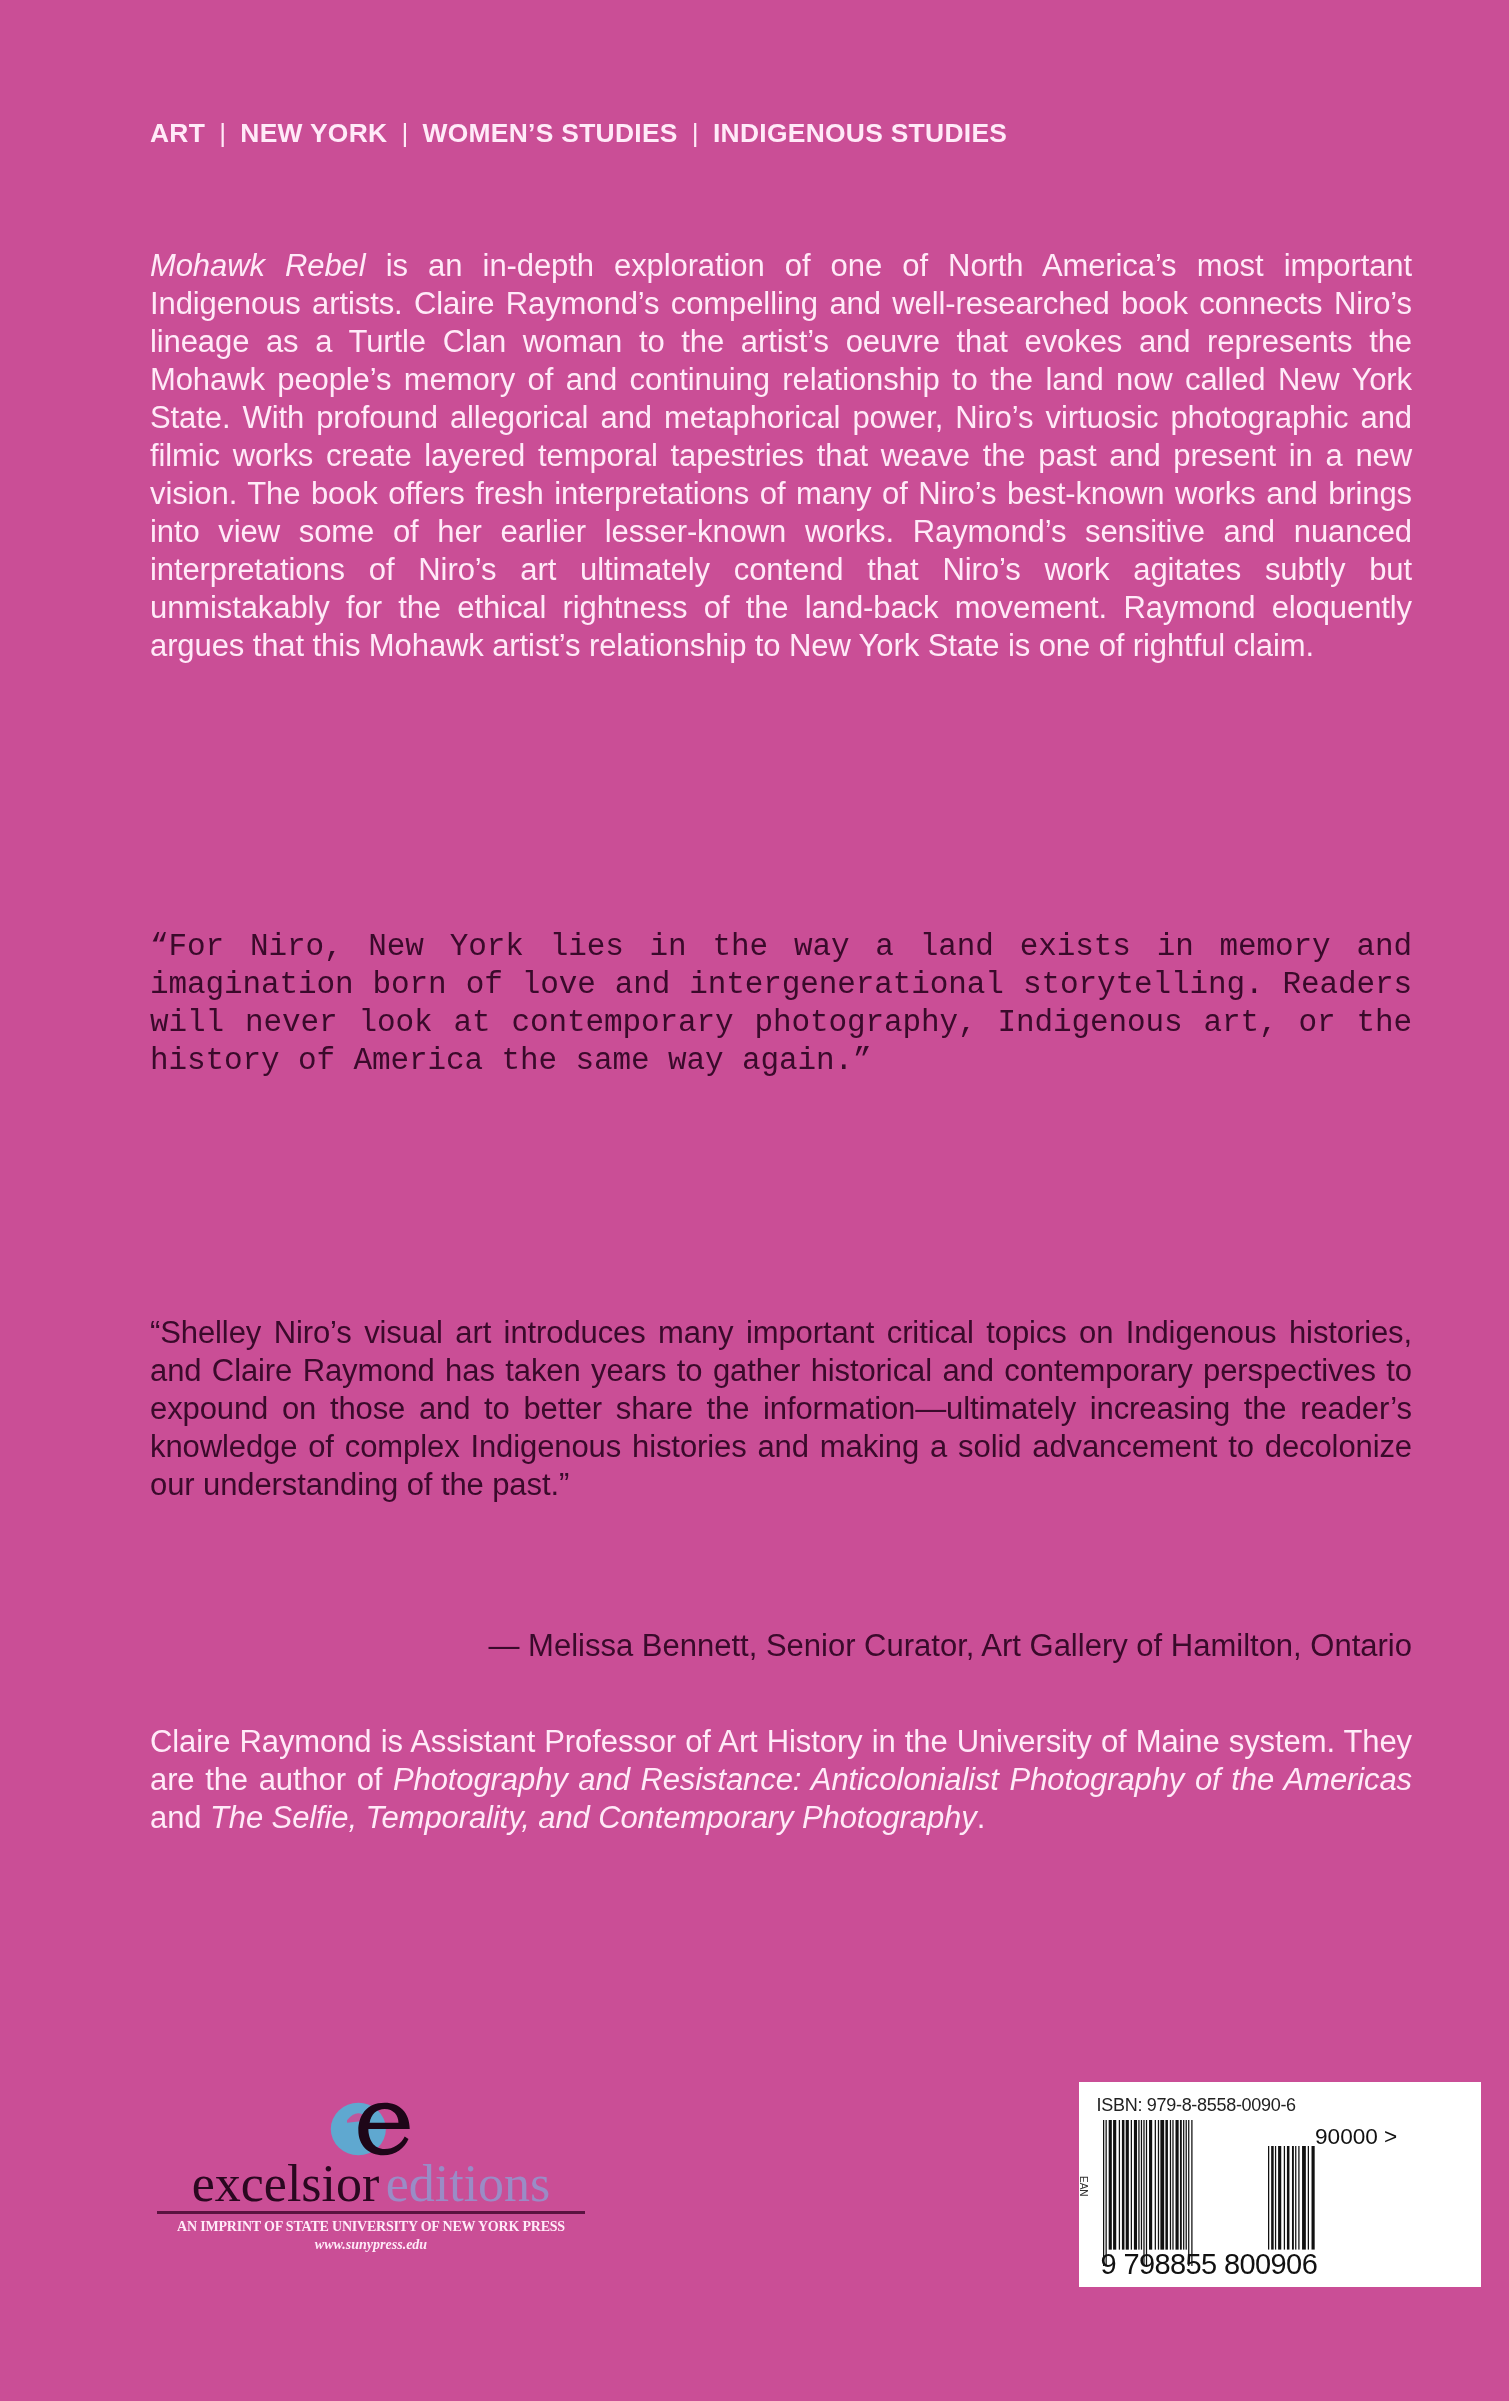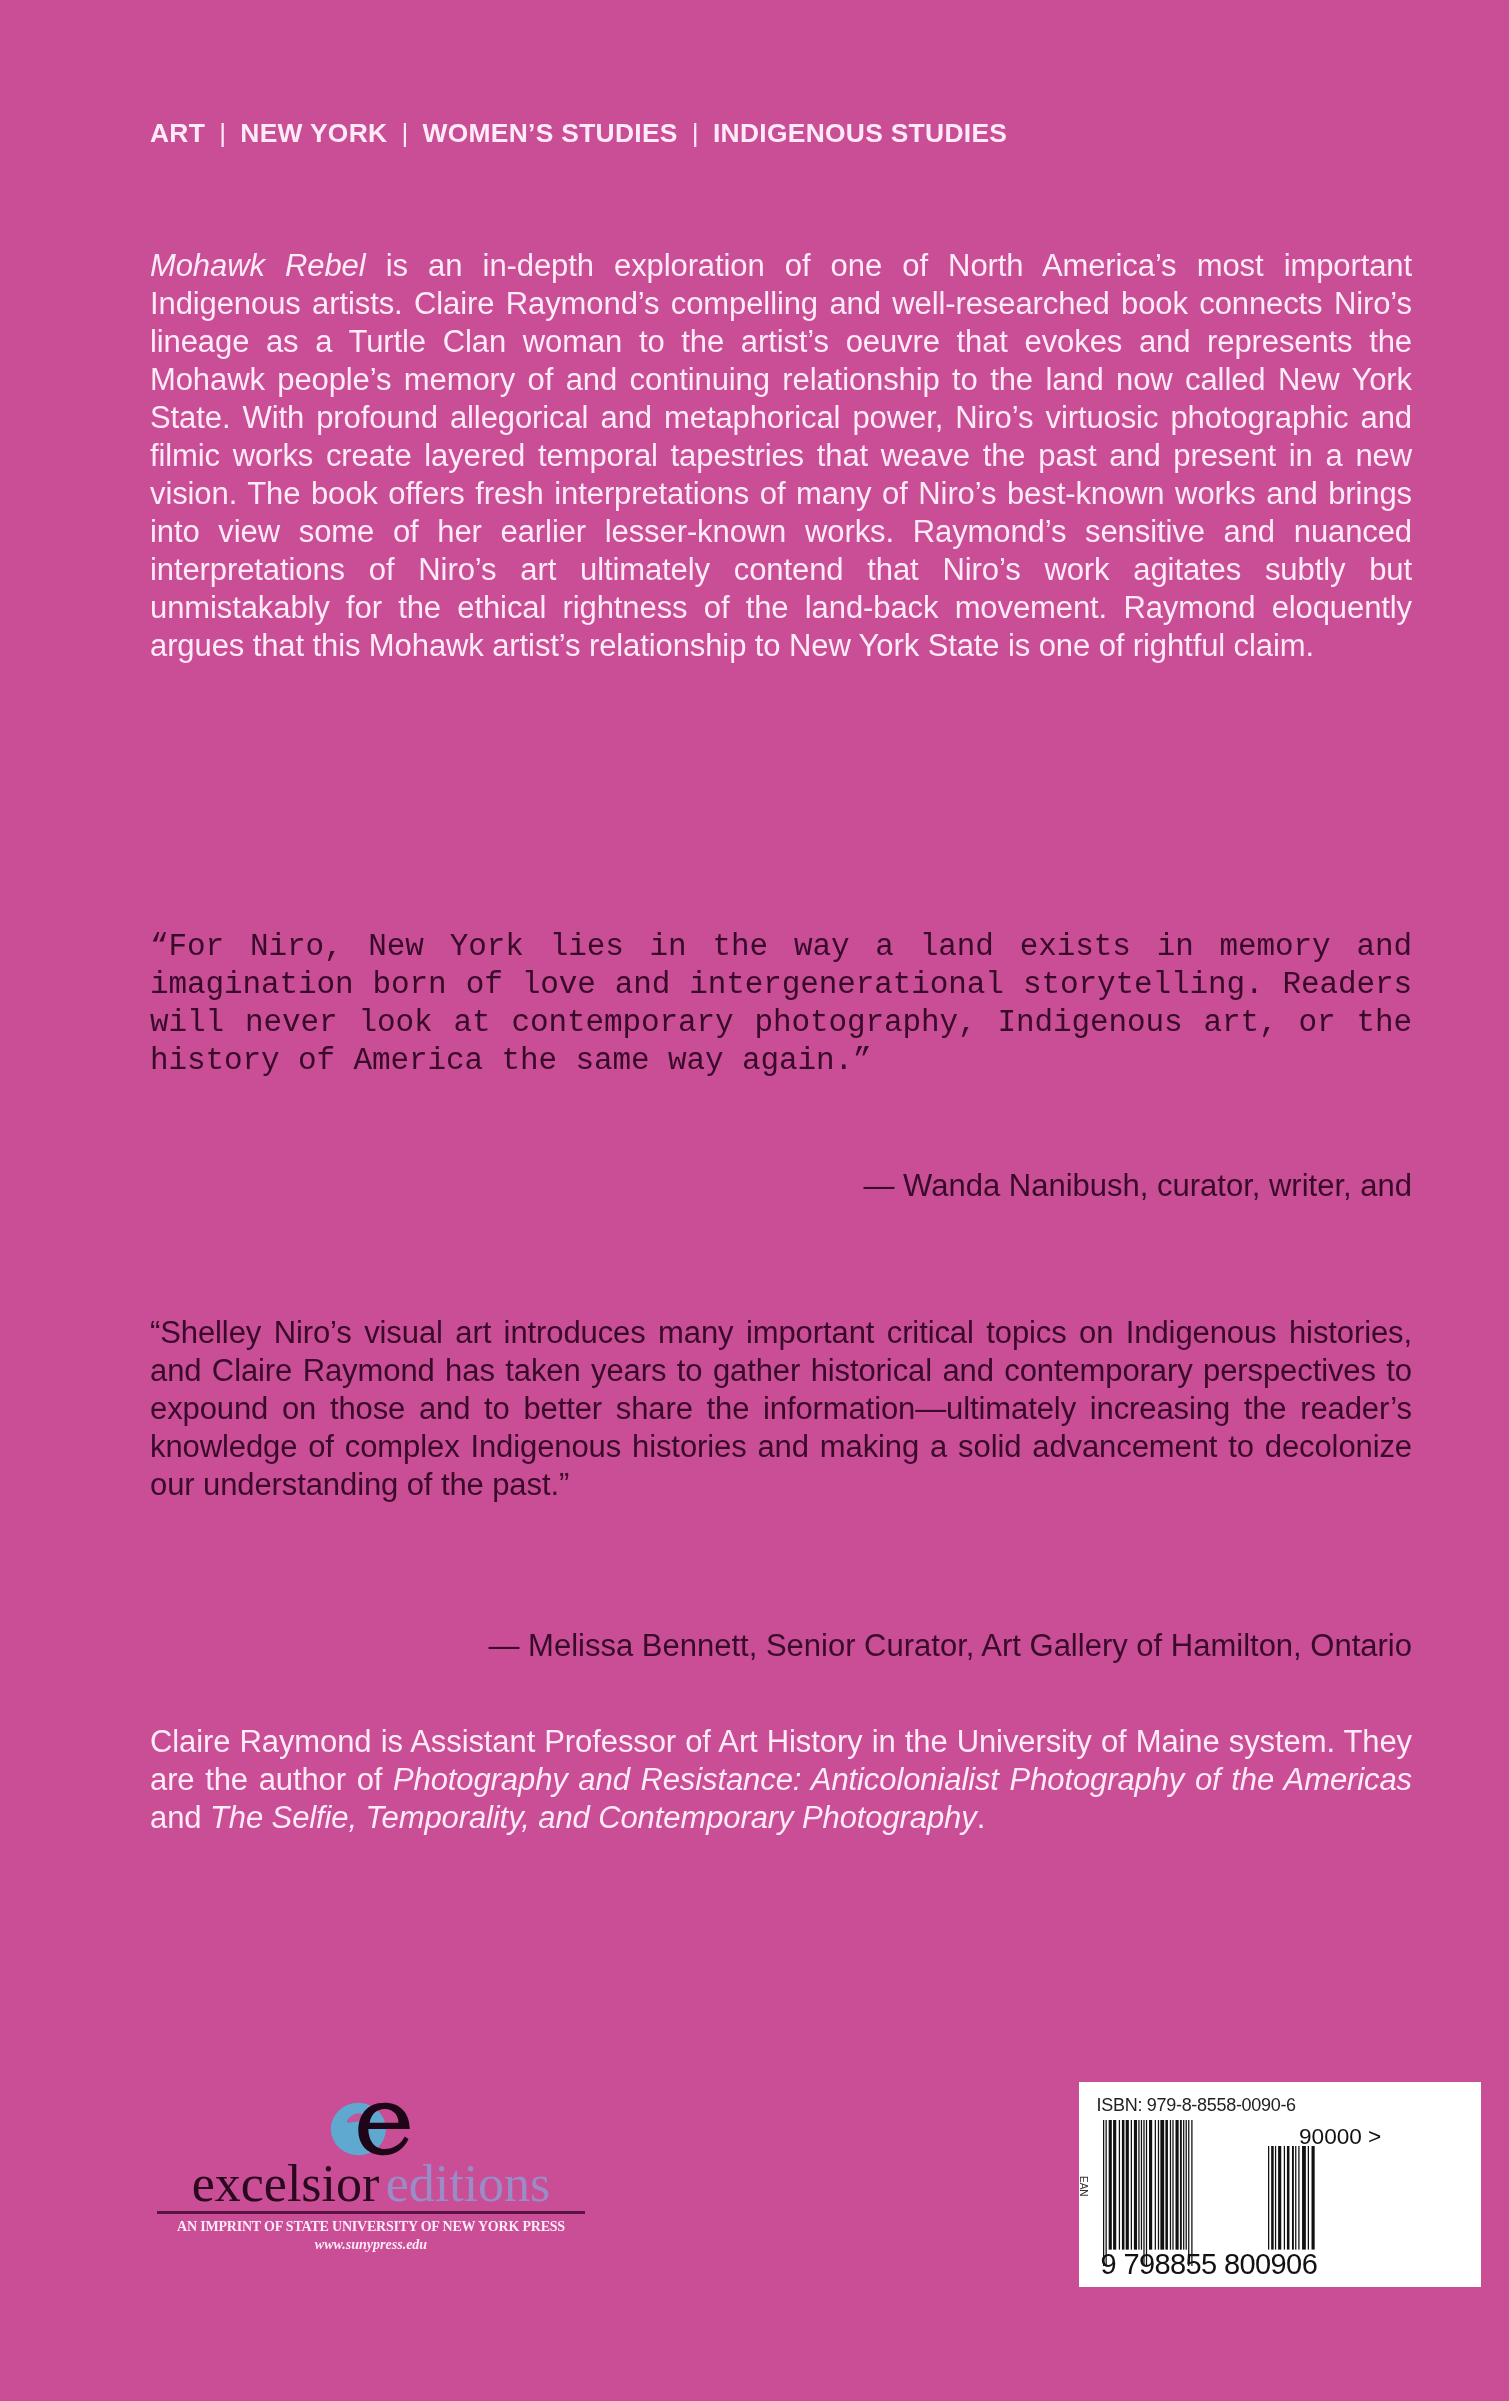--- a/index.html
+++ b/index.html
@@ -87,7 +87,6 @@
 
 <div class="col para quote1 dark">“For Niro, New York lies in the way a land exists in memory and imagination born of love and intergenerational storytelling. Readers will never look at contemporary photography, Indigenous art, or the history of America the same way again.”</div>
 <div class="col attr attr1 dark">
-  <div>— Wanda Nanibush, curator, writer, and</div>
 </div>
 
 <div class="col para quote2 dark">“Shelley Niro’s visual art introduces many important critical topics on Indigenous histories, and Claire Raymond has taken years to gather historical and contemporary perspectives to expound on those and to better share the information—ultimately increasing the reader’s knowledge of complex Indigenous histories and making a solid advancement to decolonize our understanding of the past.”</div>

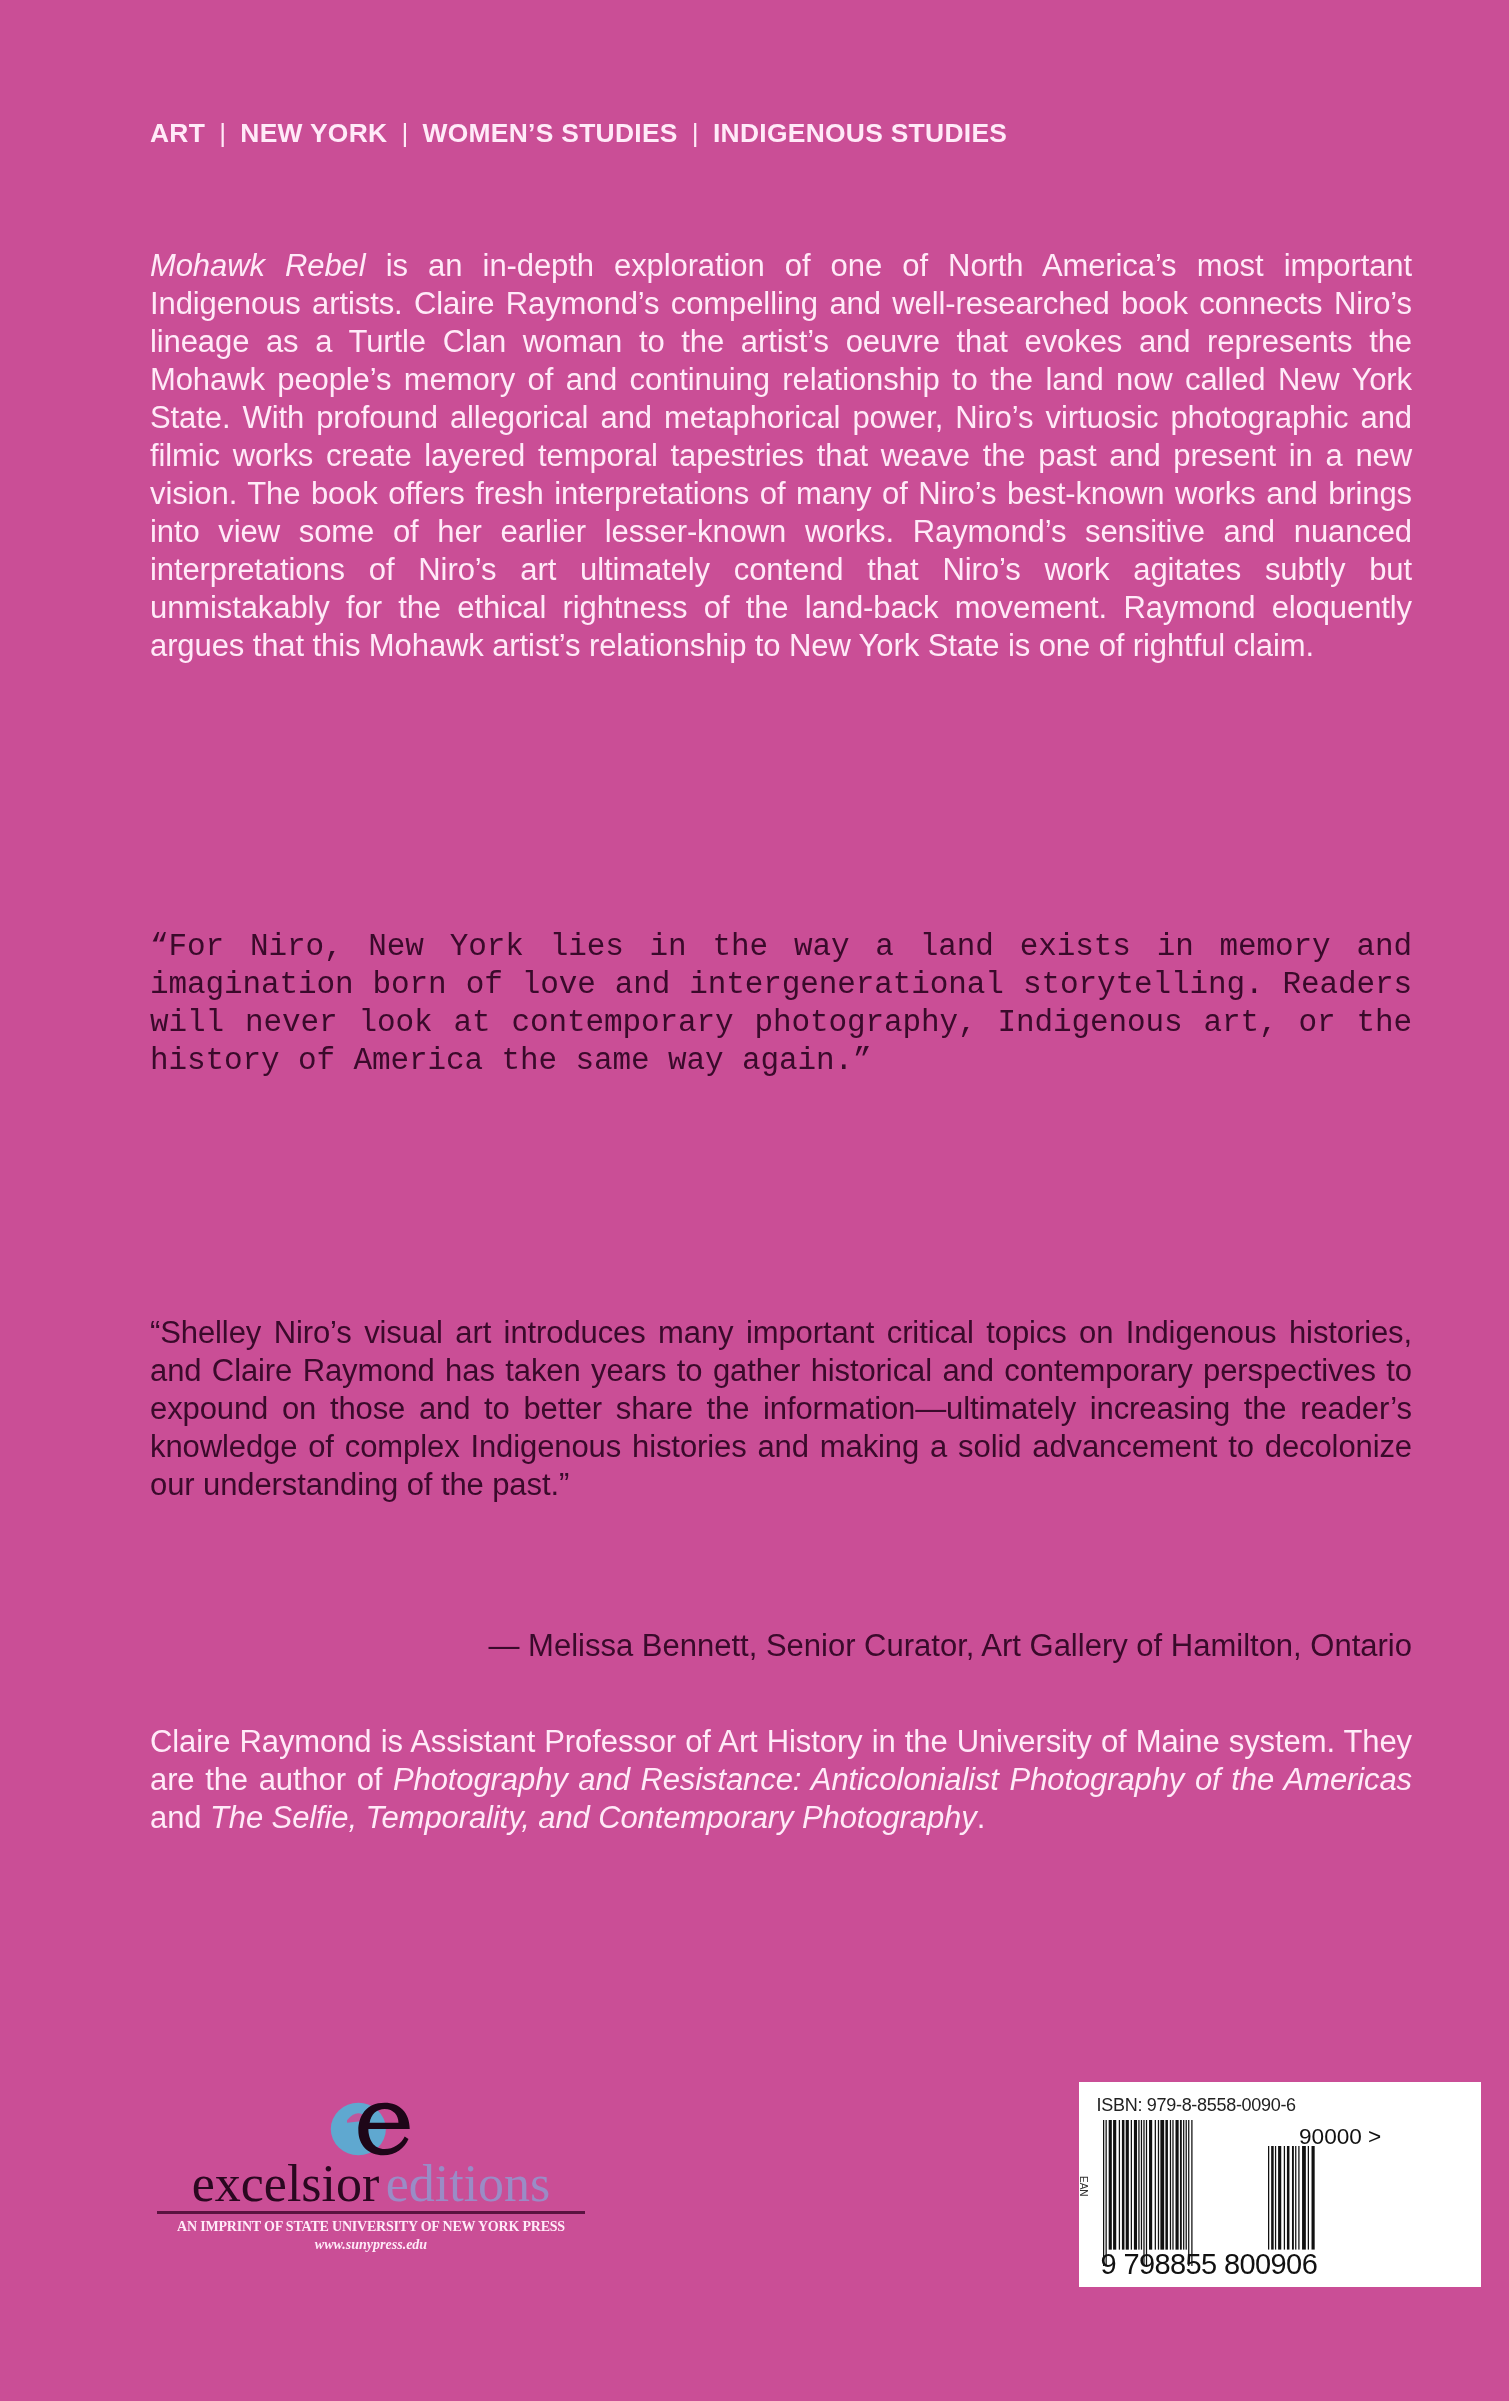--- a/index.html
+++ b/index.html
@@ -73,7 +73,7 @@
     background: transparent; white-space: nowrap;
   }
   .addon-digits {
-    position: absolute; left: 220px; top: 42px; font-size: 22.6px; color: #111; white-space: nowrap;
+    position: absolute; left: 236px; top: 42px; font-size: 22.6px; color: #111; white-space: nowrap;
   }
 </style>
 </head>

